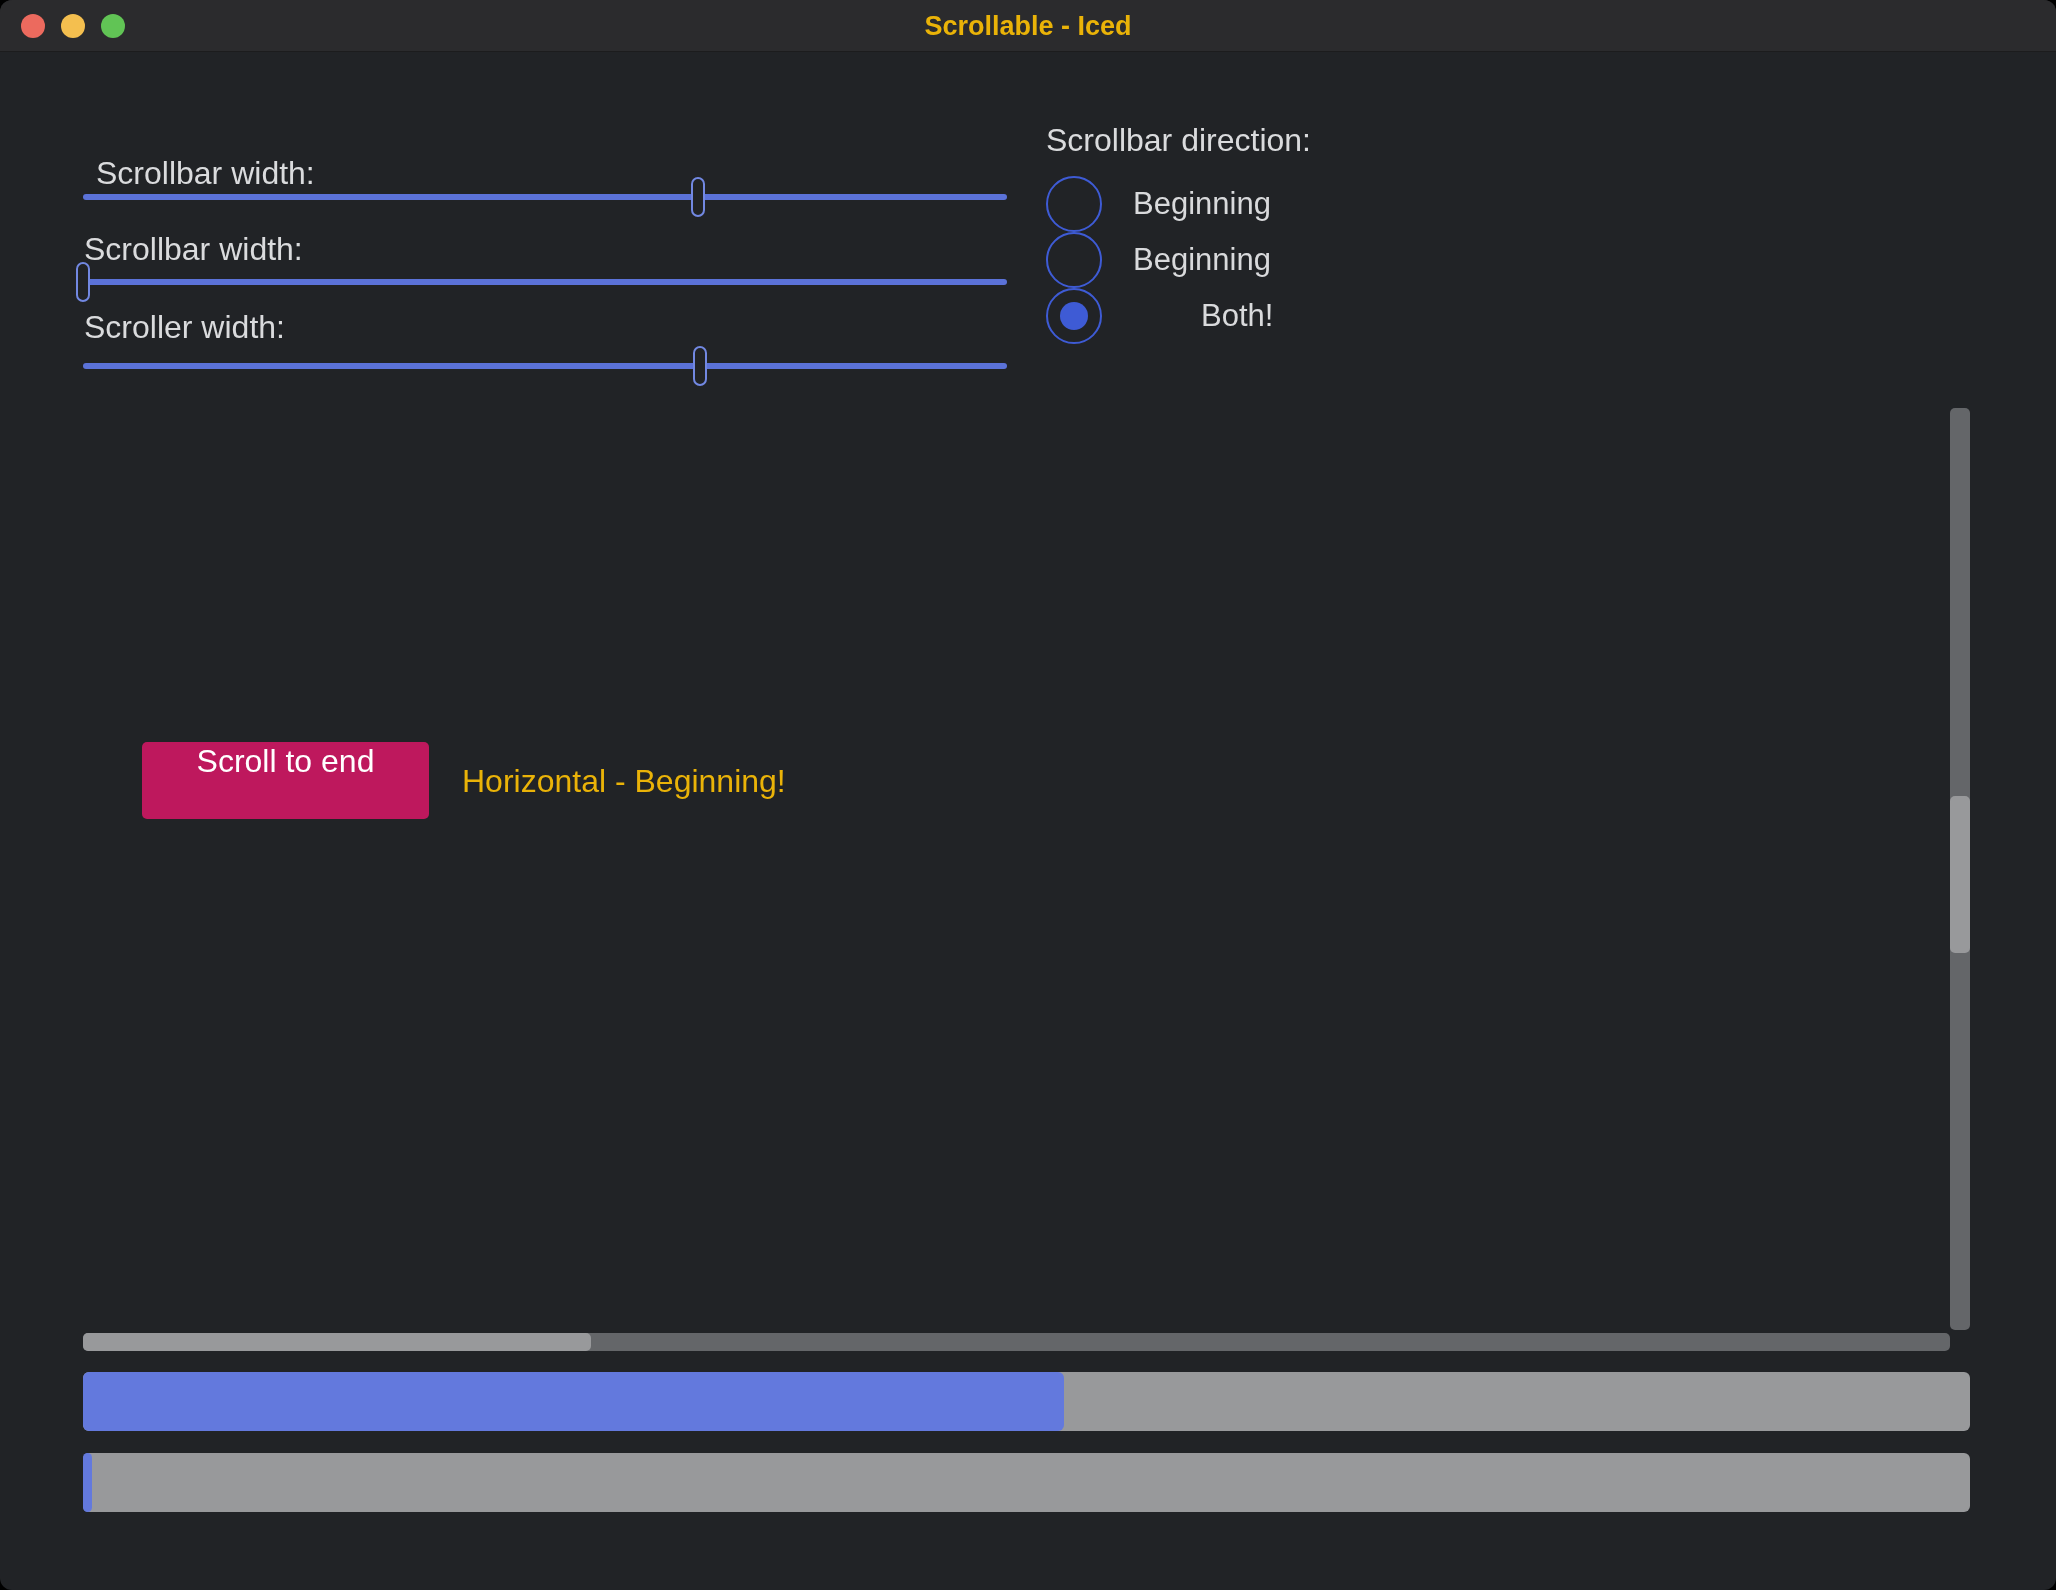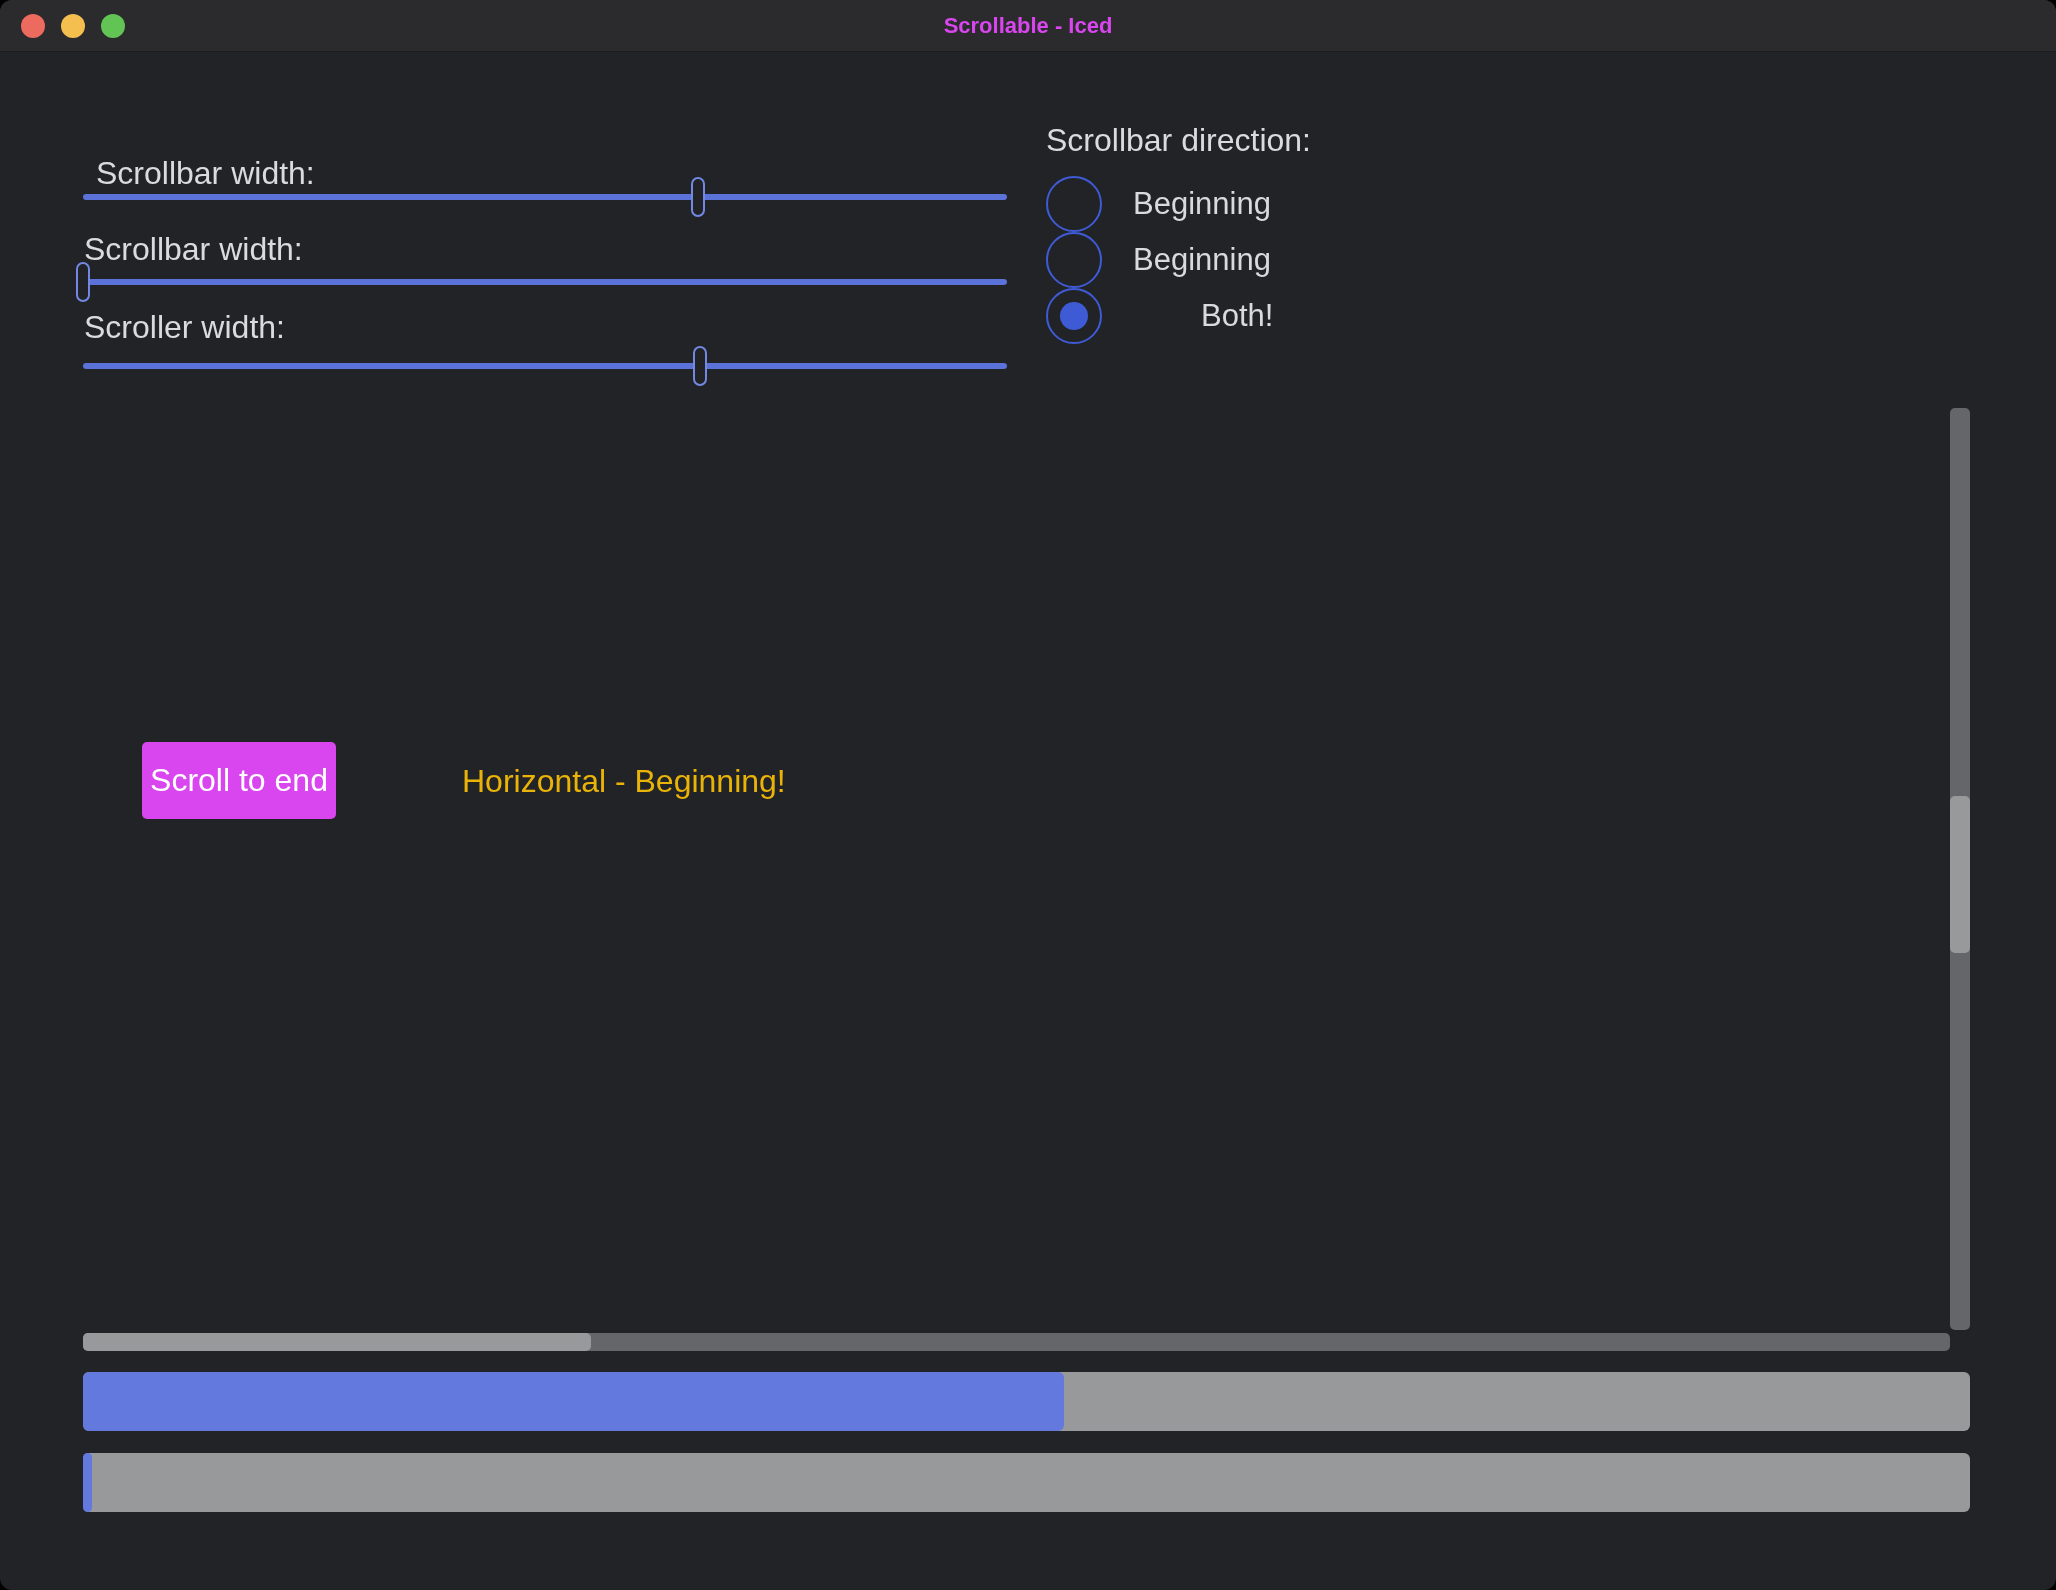--- a/index.html
+++ b/index.html
@@ -20,7 +20,7 @@
   .title{
     position:absolute;left:0;top:0;width:100%;height:52px;
     display:flex;align-items:center;justify-content:center;
-    color:#d946ef;font-size:22px;font-weight:bold;text-align:center;
+    color:#eab308;font-size:27px;font-weight:bold;text-align:center;
   }
   .abs{position:absolute;}
   .lbl{font-size:32px;line-height:36px;color:#dadbdd;white-space:nowrap;}

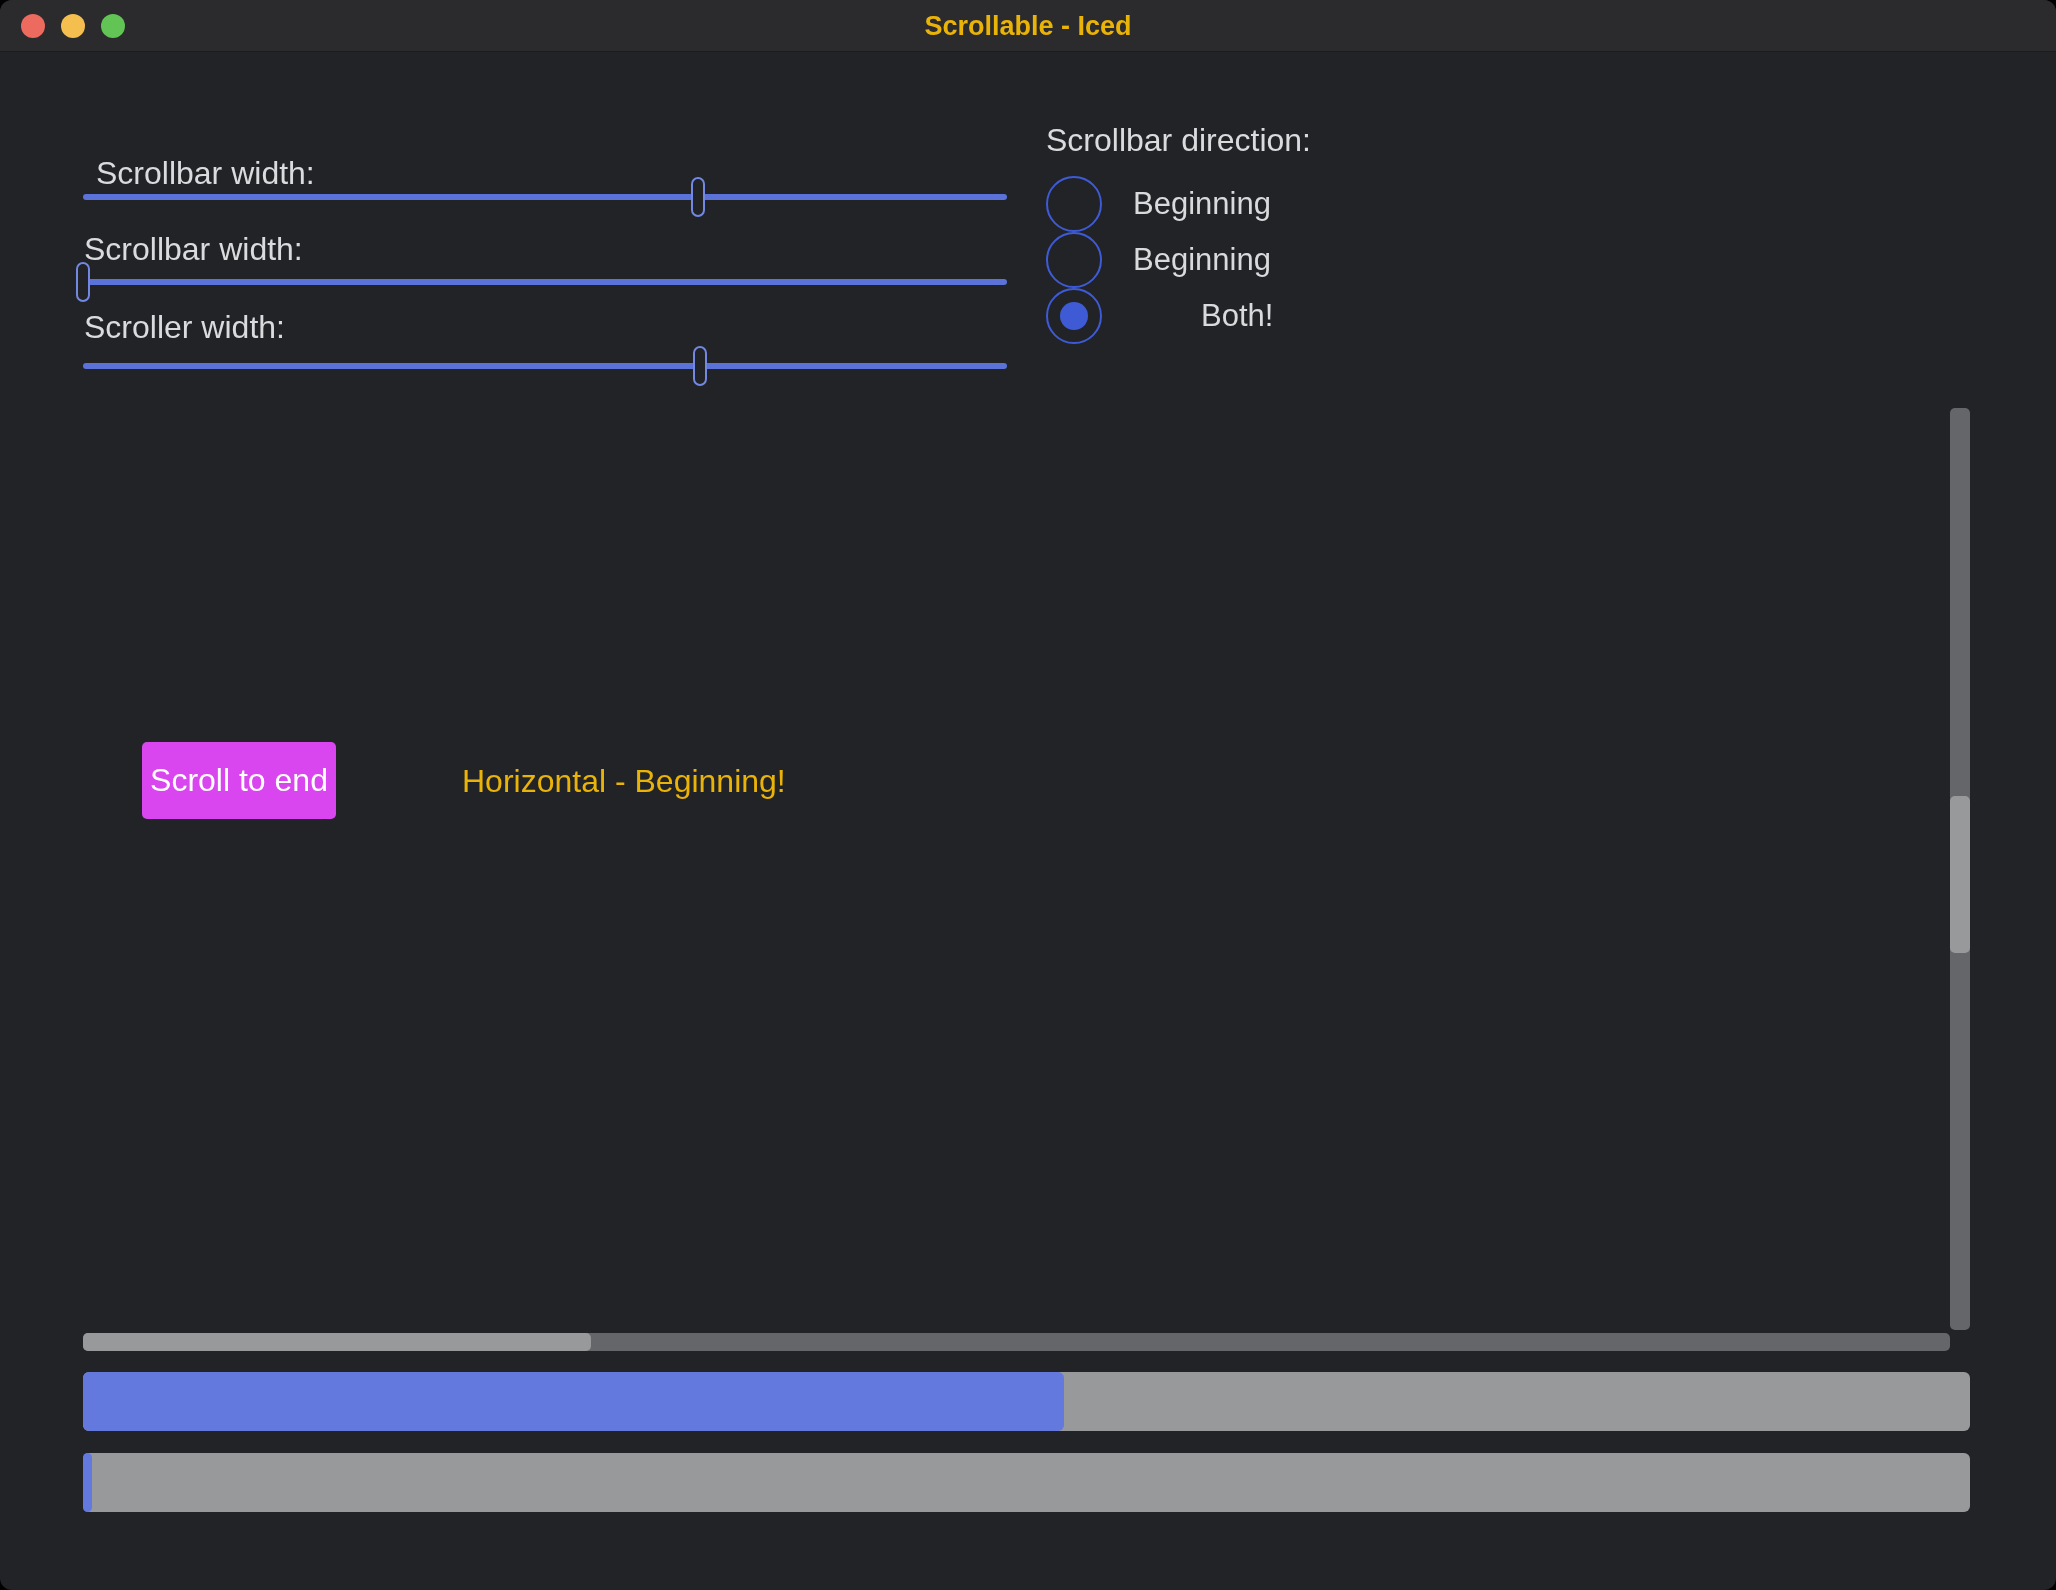--- a/index.html
+++ b/index.html
@@ -40,9 +40,9 @@
   }
   .opt-lbl{font-size:31px;line-height:36px;color:#d9dadc;white-space:nowrap;}
   .btn{
-    position:absolute;left:142px;top:742px;width:194px;height:77px;
-    background:#d946ef;border-radius:5px;border:none;
-    display:flex;align-items:center;justify-content:center;
+    position:absolute;left:142px;top:742px;width:287px;height:77px;
+    background:#be185d;border-radius:5px;border:none;
+    display:flex;align-items:flex-start;justify-content:center;
     color:#ffffff;font-size:32px;font-family:inherit;cursor:pointer;
   }
   .status{font-size:32px;line-height:34px;color:#eab308;white-space:nowrap;}

